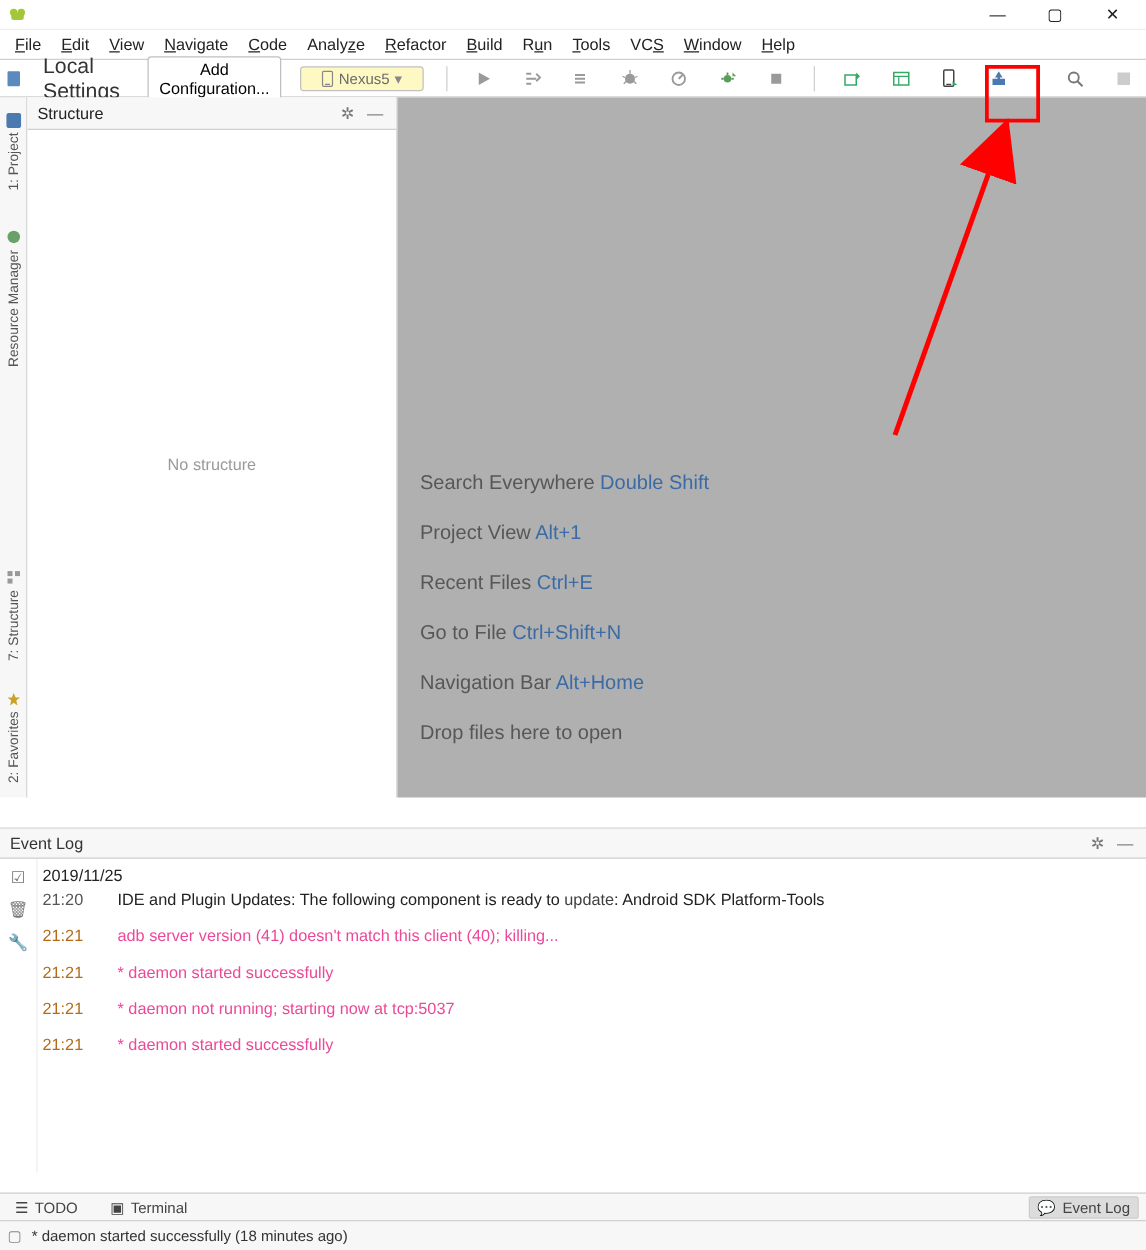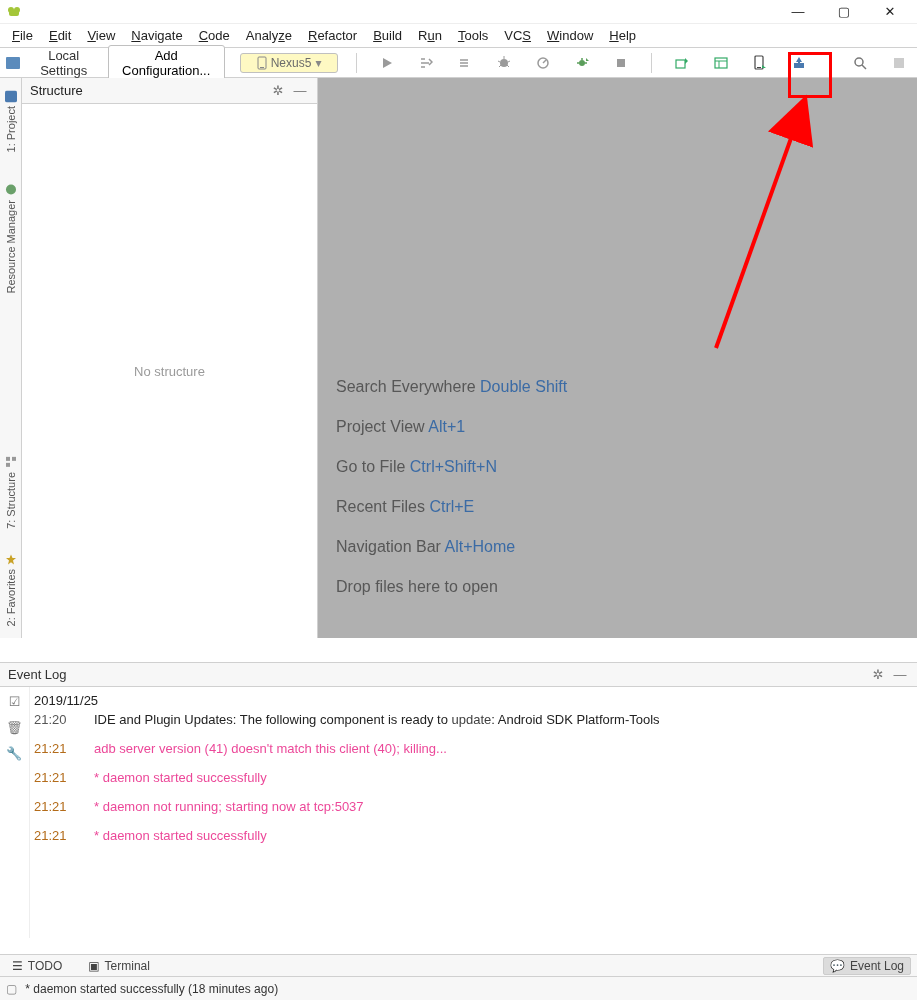--- a/index.html
+++ b/index.html
@@ -19,7 +19,7 @@
 
   
   .navrow { height:30px; display:flex; align-items:center; padding:0 6px; border-bottom:1px solid #d0d0d0; gap:4px; }
-  .nav-crumb { display:flex; align-items:center; gap:4px; font-size:13px;text-align:center; }
+  .nav-crumb { display:flex; align-items:center; gap:18px; font-size:17px; }
   .nav-crumb .folder-icon{width:14px;height:12px;background:#5b8bbc;border-radius:1px;display:inline-block;}
   .toolbar { margin-left:auto; display:flex; align-items:center; gap:15px; }
   .toolbar-btn { height:24px; min-width:24px; display:flex; align-items:center; justify-content:center; color:#6b6b6b; border:1px solid transparent; padding:0 3px; font-size:13px; }

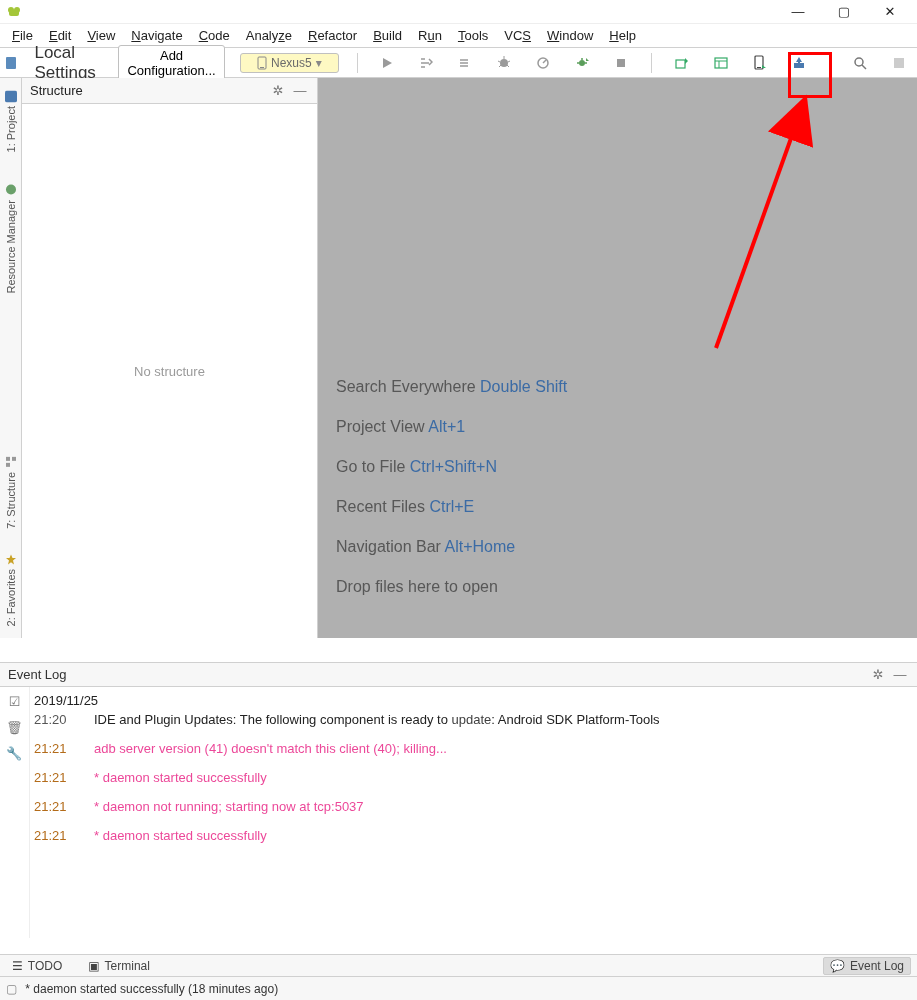--- a/index.html
+++ b/index.html
@@ -265,8 +265,8 @@
     <div class="hints">
       <div class="hint-row"><span>Search Everywhere </span><span class="shortcut">Double Shift</span></div>
       <div class="hint-row"><span>Project View </span><span class="shortcut">Alt+1</span></div>
+      <div class="hint-row"><span>Recent Files </span><span class="shortcut">Ctrl+E</span></div>
       <div class="hint-row"><span>Go to File </span><span class="shortcut">Ctrl+Shift+N</span></div>
-      <div class="hint-row"><span>Recent Files </span><span class="shortcut">Ctrl+E</span></div>
       <div class="hint-row"><span>Navigation Bar </span><span class="shortcut">Alt+Home</span></div>
       <div class="hint-row"><span>Drop files here to open</span><span class="shortcut"></span></div>
     </div>

